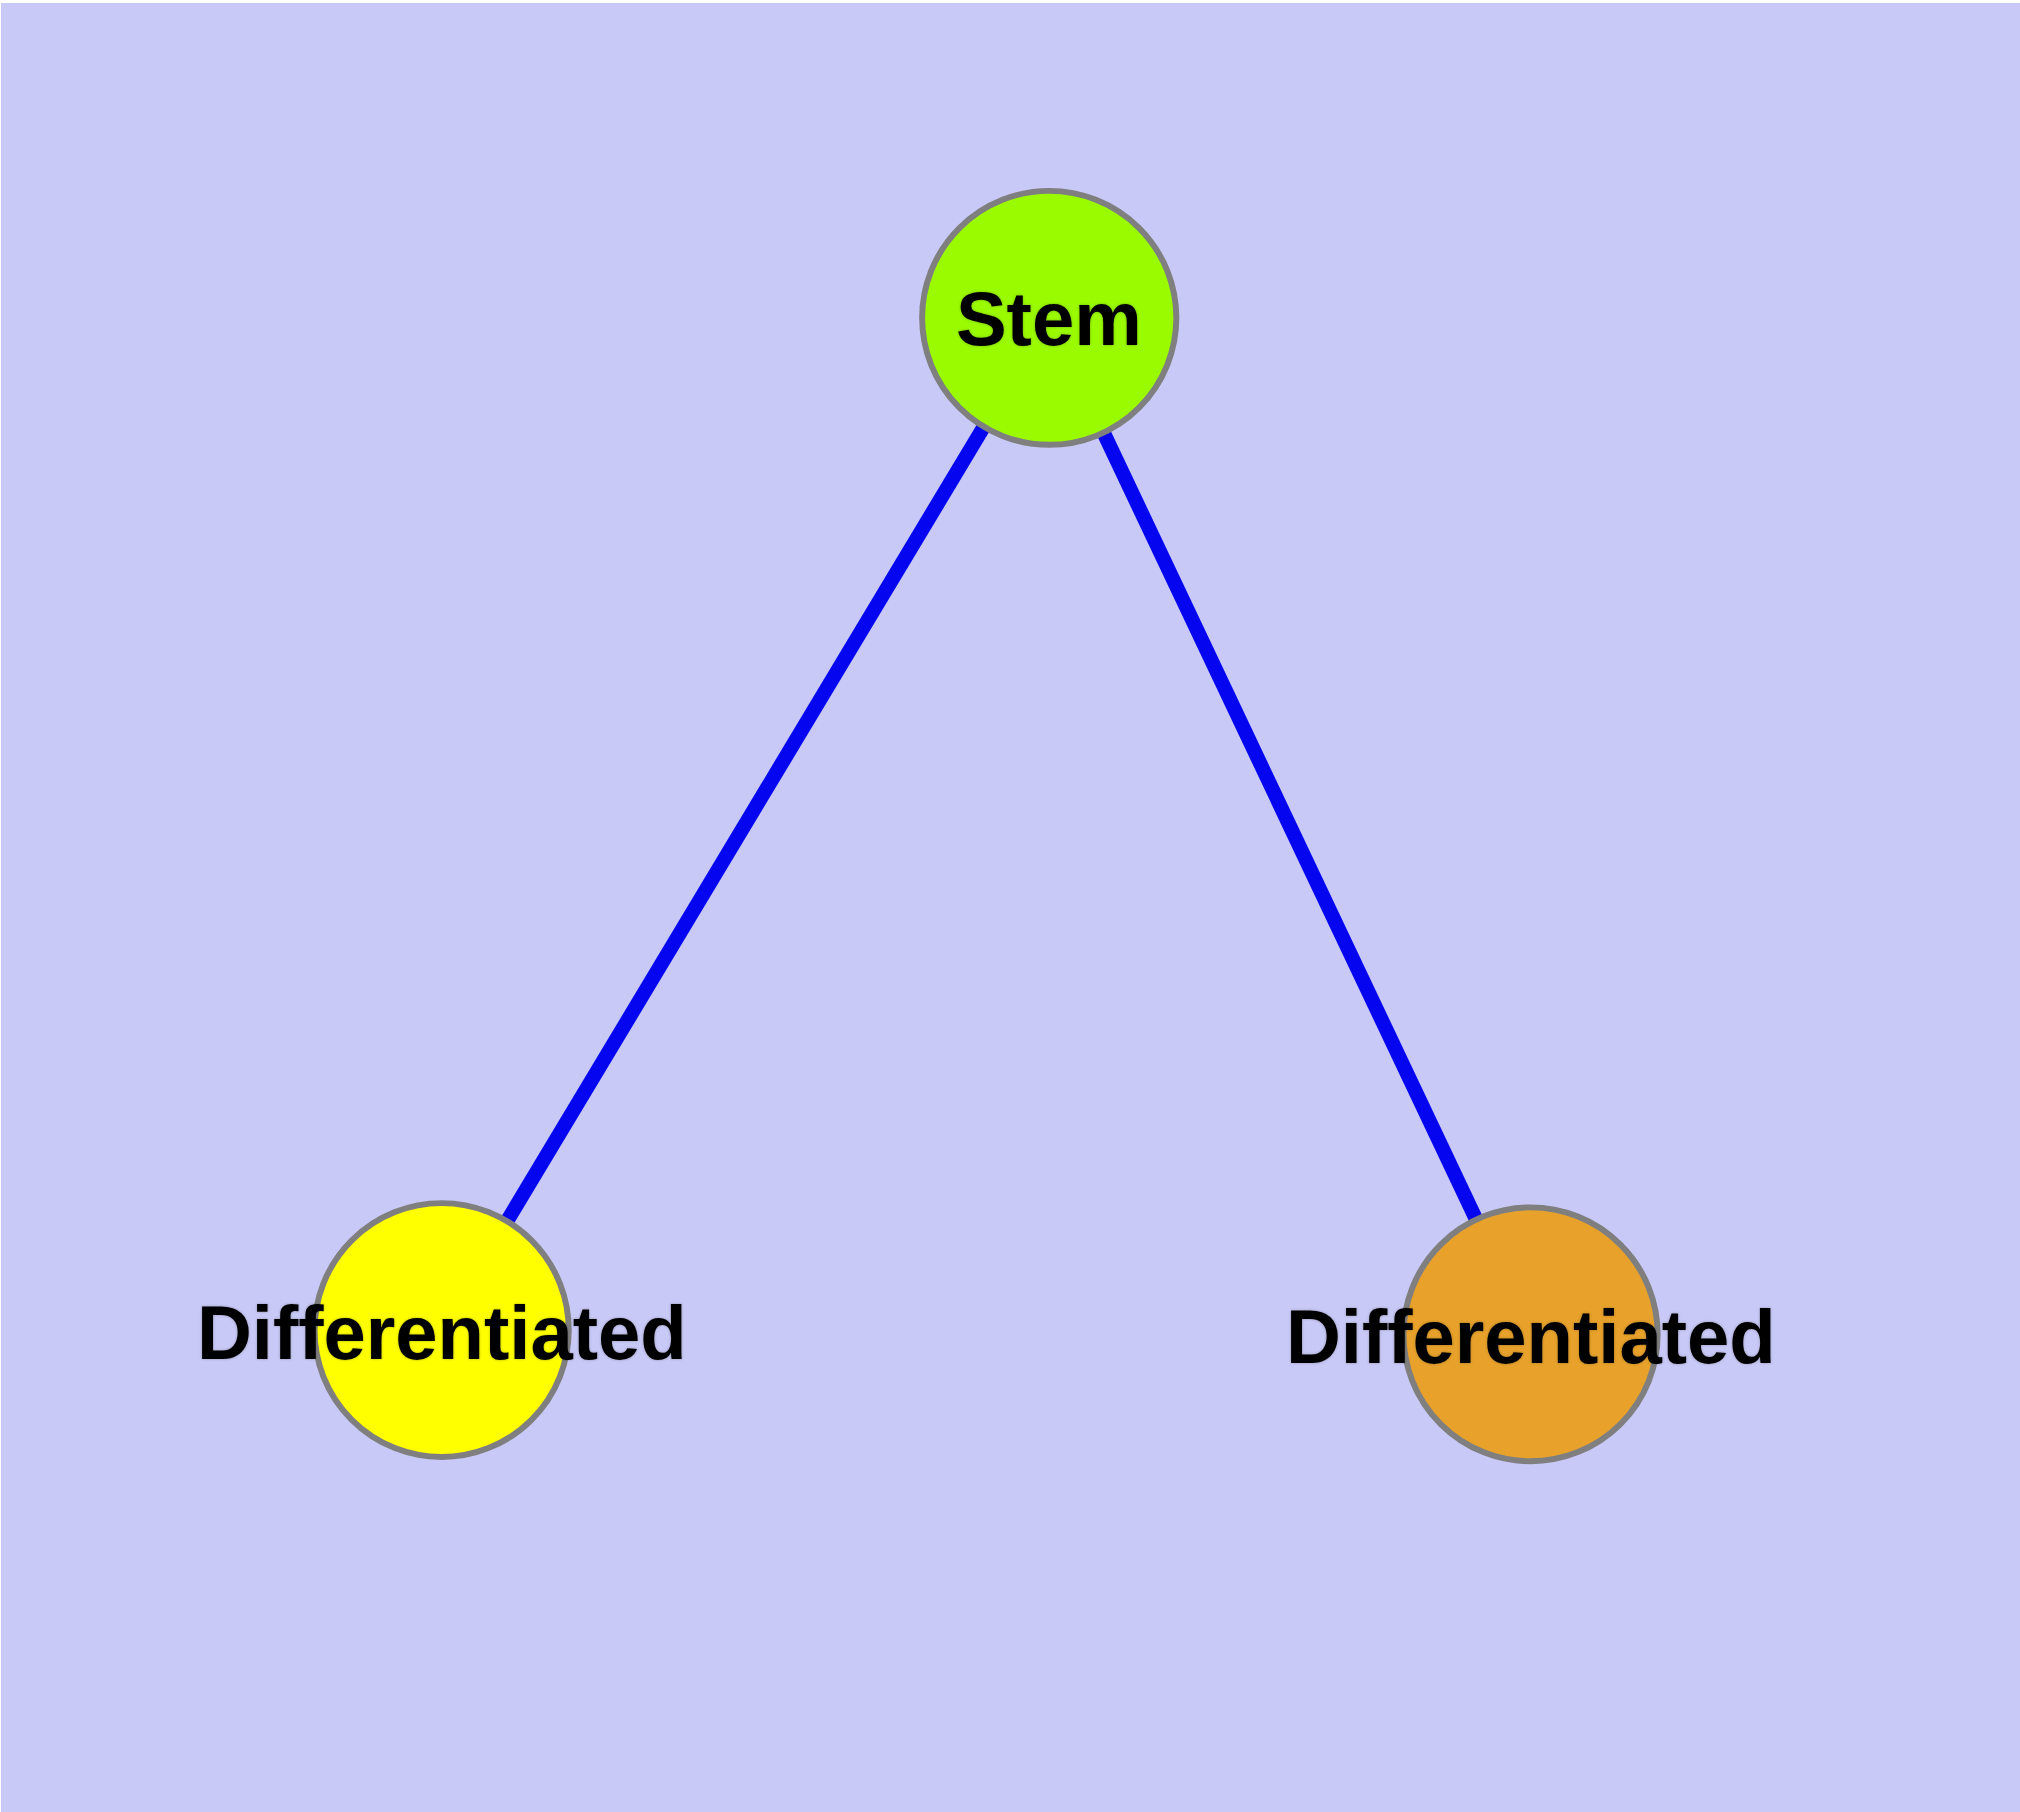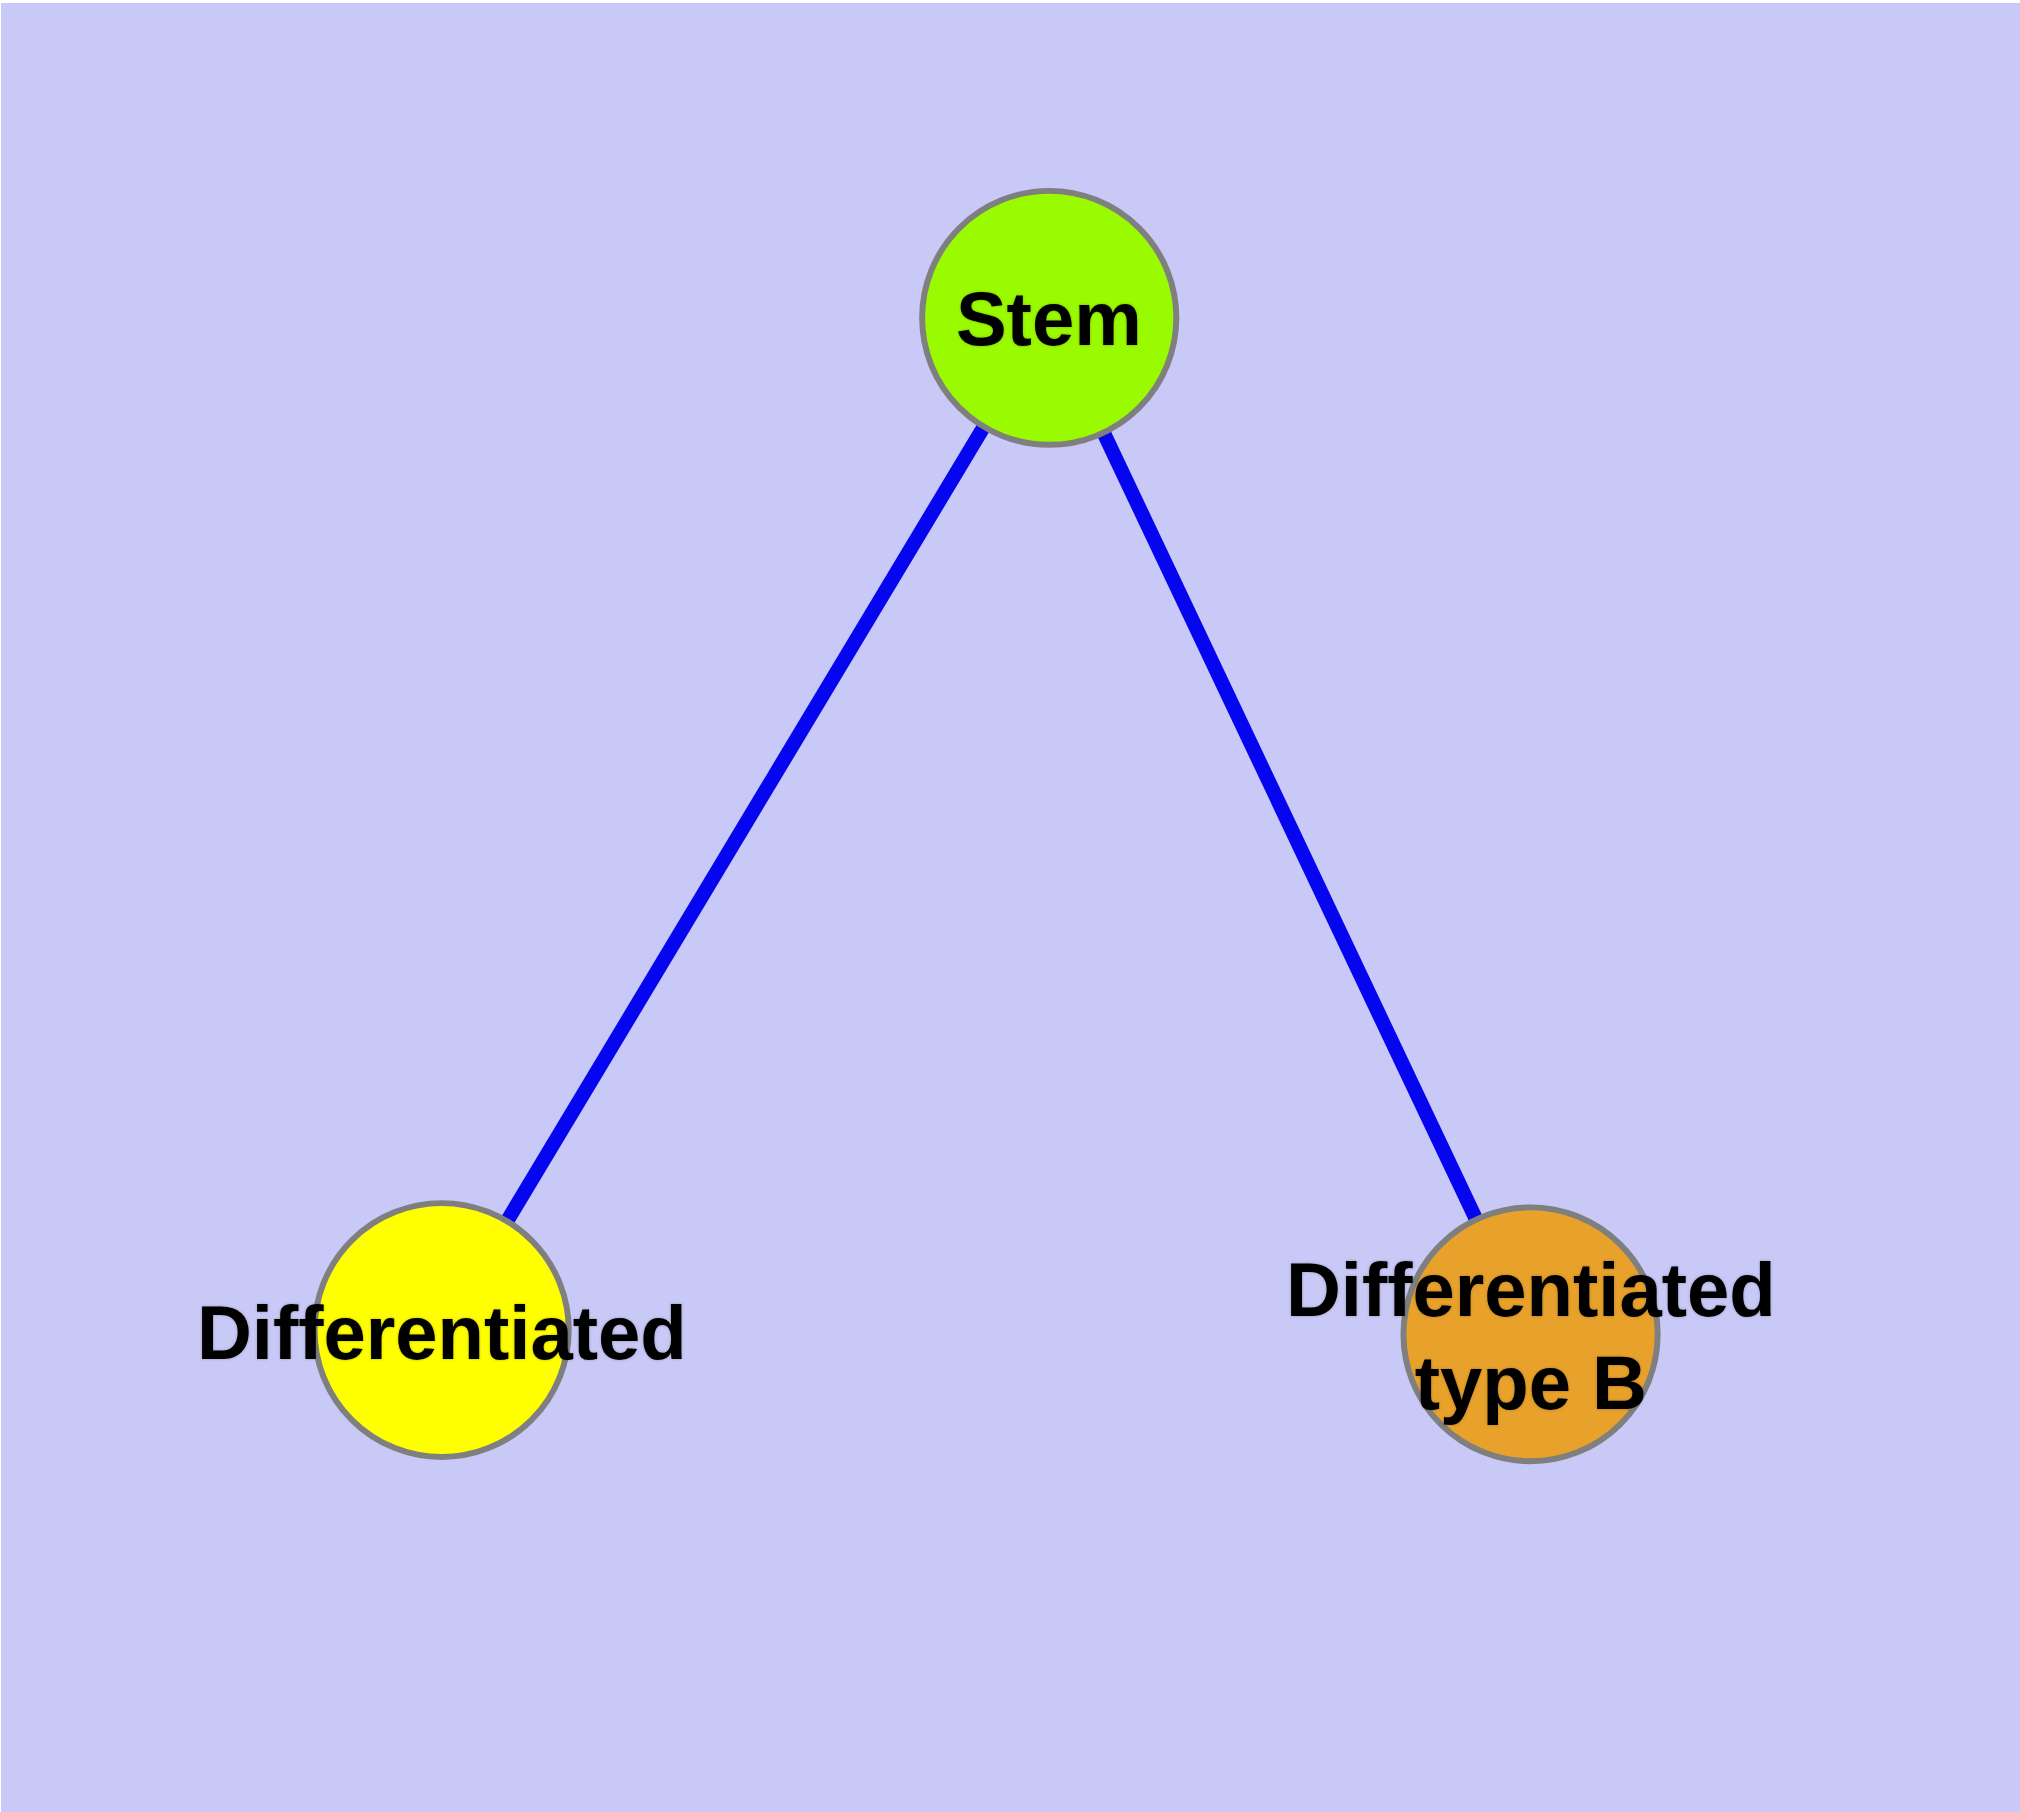--- a/index.html
+++ b/index.html
@@ -75,7 +75,6 @@
       </div>
       <div class="node-label" style="left: 1530px; top: 1333px; color: rgb(0, 0, 0);">
         <div class="label-line">Differentiated</div>
-        <div class="label-line">type B</div>
       </div>
     </div>
 </div>

